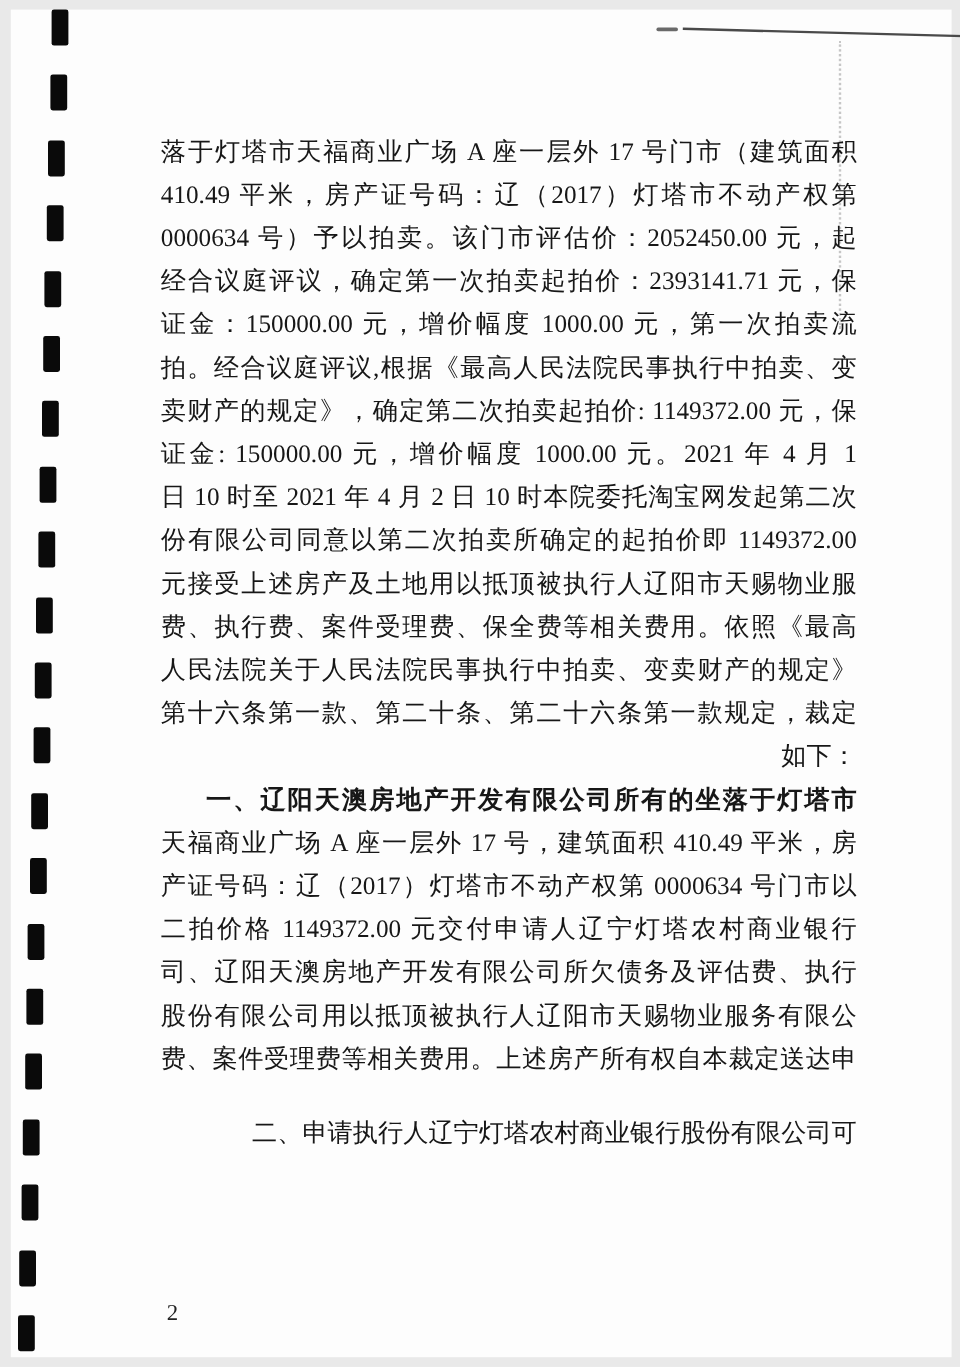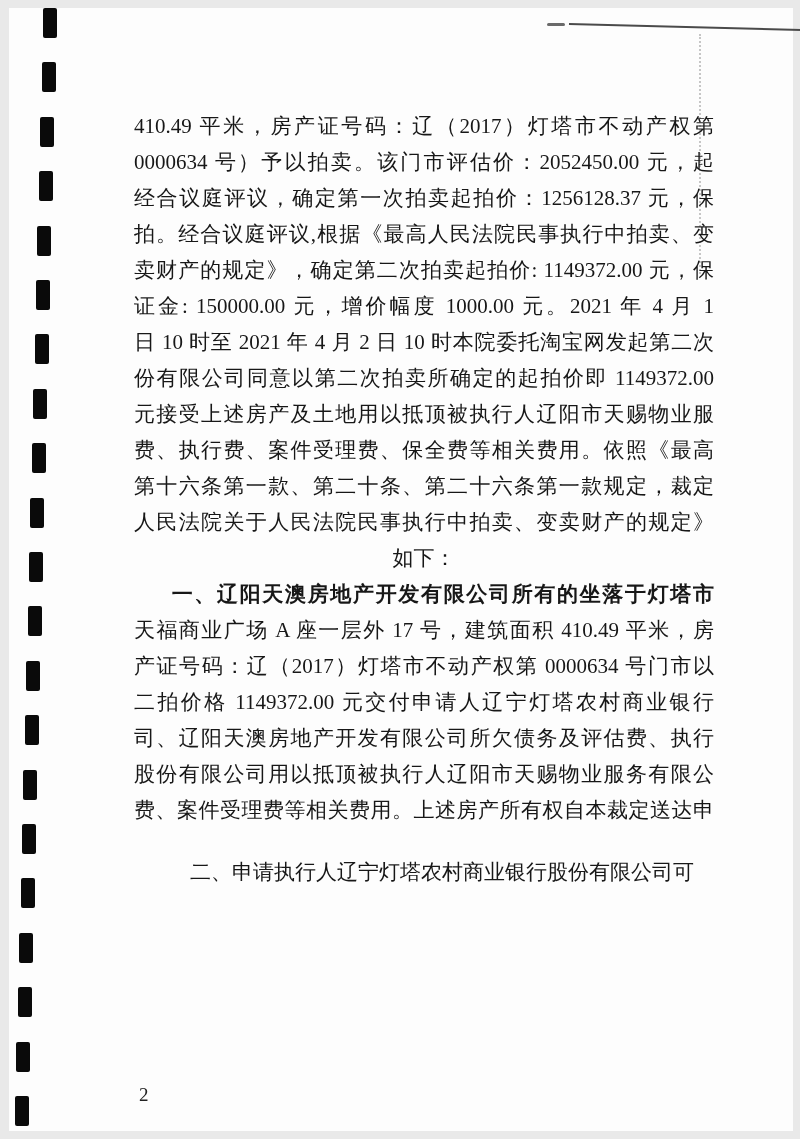--- a/index.html
+++ b/index.html
@@ -137,6 +137,7 @@
   <div class="fold-mark"></div>
 
   <div class="doc-body" id="doc-body">
+      <div class="doc-line fill">落于灯塔市天福商业广场 A 座一层外 17 号门市（建筑面积</div>
       <div class="doc-line fill">410.49 平米，房产证号码：辽（2017）灯塔市不动产权第</div>
       <div class="doc-line fill">0000634 号）予以拍卖。该门市评估价：2052450.00 元，起</div>
       <div class="doc-line fill">经合议庭评议，确定第一次拍卖起拍价：1256128.37 元，保</div>

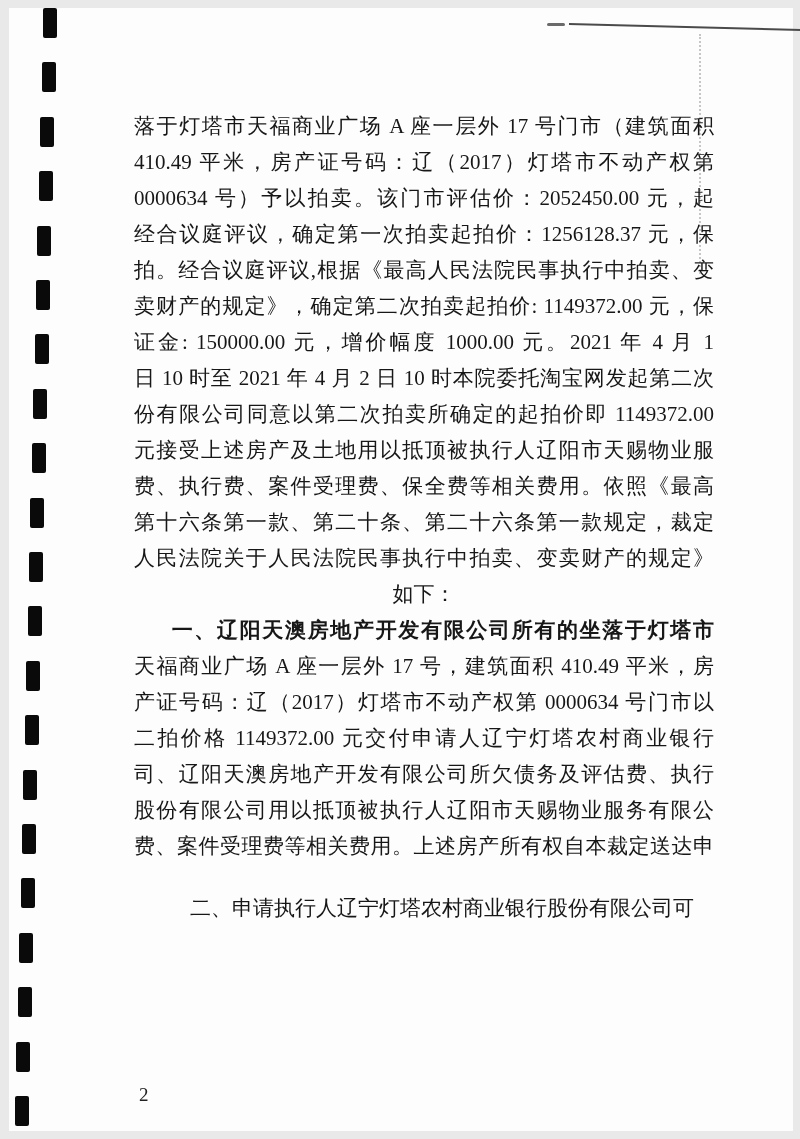--- a/index.html
+++ b/index.html
@@ -140,7 +140,7 @@
       <div class="doc-line fill">落于灯塔市天福商业广场 A 座一层外 17 号门市（建筑面积</div>
       <div class="doc-line fill">410.49 平米，房产证号码：辽（2017）灯塔市不动产权第</div>
       <div class="doc-line fill">0000634 号）予以拍卖。该门市评估价：2052450.00 元，起</div>
-      <div class="doc-line fill">经合议庭评议，确定第一次拍卖起拍价：1256128.37 元，保</div>
+      <div class="doc-line fill">经合议庭评议，确定第一次拍卖起拍价：2393141.71 元，保</div>
       <div class="doc-line fill">拍。经合议庭评议,根据《最高人民法院民事执行中拍卖、变</div>
       <div class="doc-line fill">卖财产的规定》，确定第二次拍卖起拍价: 1149372.00 元，保</div>
       <div class="doc-line fill">证金: 150000.00 元，增价幅度 1000.00 元。2021 年 4 月 1</div>

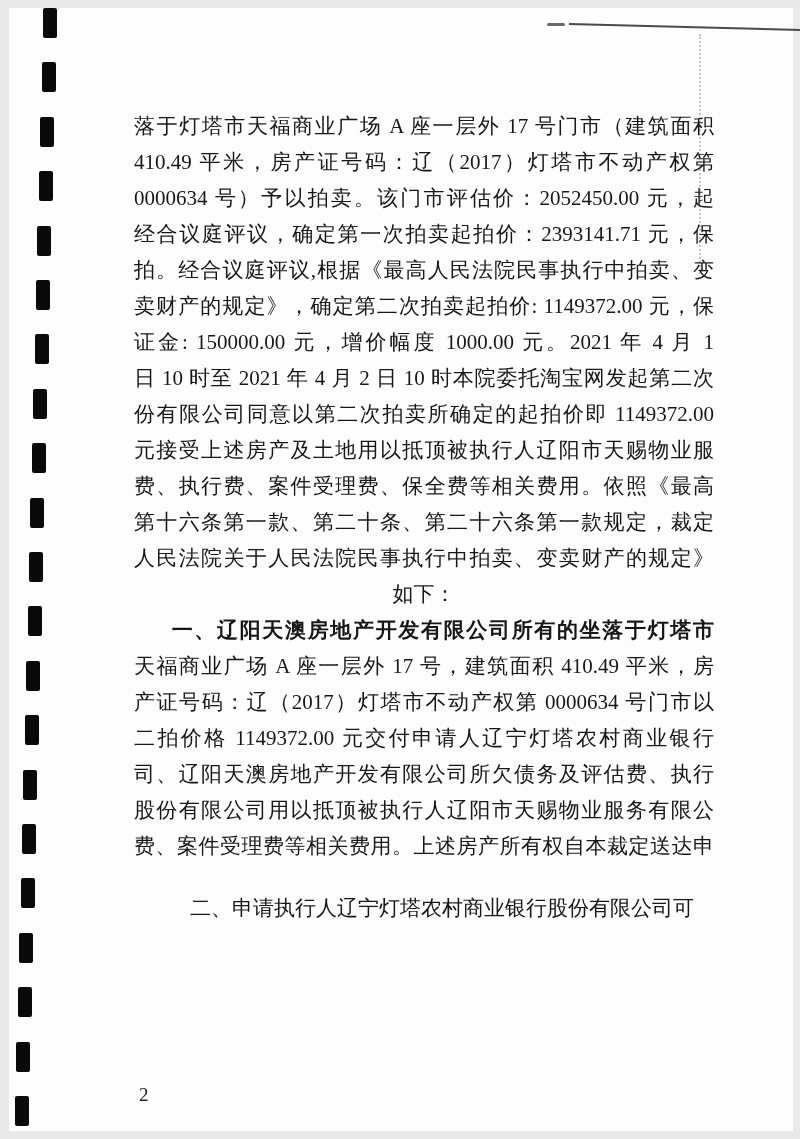--- a/index.html
+++ b/index.html
@@ -141,6 +141,7 @@
       <div class="doc-line fill">410.49 平米，房产证号码：辽（2017）灯塔市不动产权第</div>
       <div class="doc-line fill">0000634 号）予以拍卖。该门市评估价：2052450.00 元，起</div>
       <div class="doc-line fill">经合议庭评议，确定第一次拍卖起拍价：2393141.71 元，保</div>
+      <div class="doc-line fill">证金：150000.00 元，增价幅度 1000.00 元，第一次拍卖流</div>
       <div class="doc-line fill">拍。经合议庭评议,根据《最高人民法院民事执行中拍卖、变</div>
       <div class="doc-line fill">卖财产的规定》，确定第二次拍卖起拍价: 1149372.00 元，保</div>
       <div class="doc-line fill">证金: 150000.00 元，增价幅度 1000.00 元。2021 年 4 月 1</div>

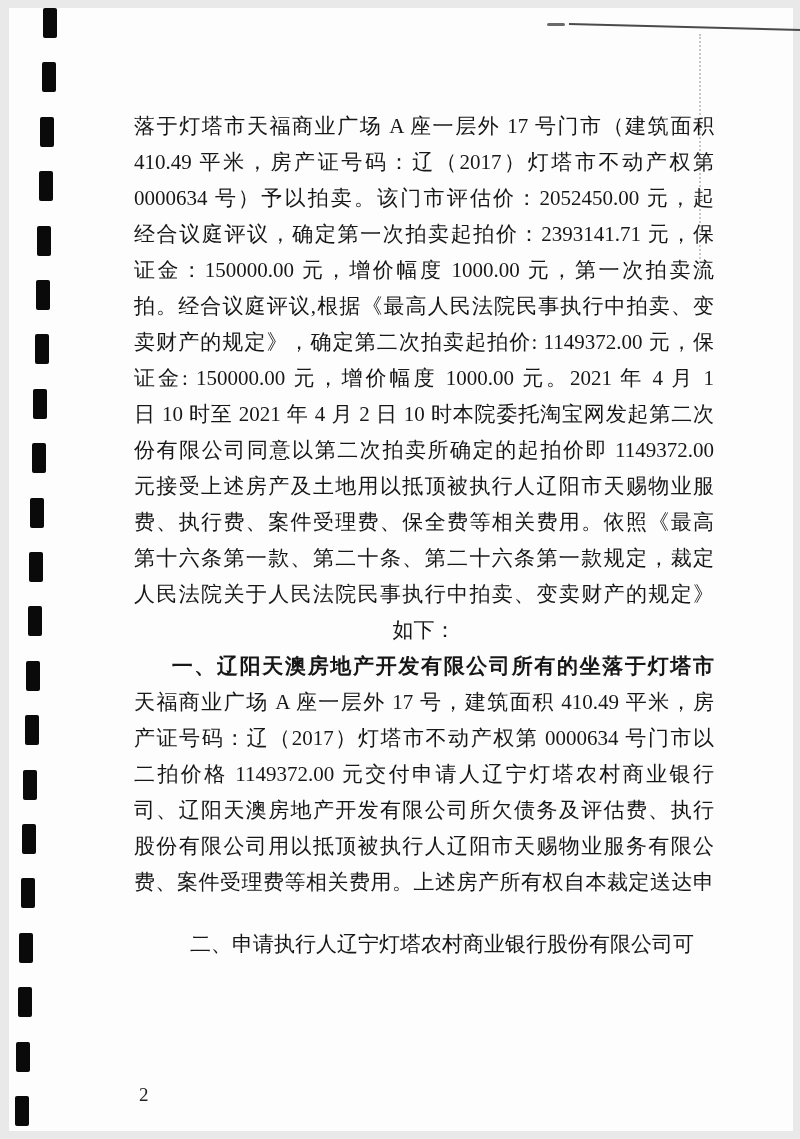--- a/index.html
+++ b/index.html
@@ -149,8 +149,8 @@
       <div class="doc-line fill">份有限公司同意以第二次拍卖所确定的起拍价即 1149372.00</div>
       <div class="doc-line fill">元接受上述房产及土地用以抵顶被执行人辽阳市天赐物业服</div>
       <div class="doc-line fill">费、执行费、案件受理费、保全费等相关费用。依照《最高</div>
+      <div class="doc-line fill">人民法院关于人民法院民事执行中拍卖、变卖财产的规定》</div>
       <div class="doc-line fill">第十六条第一款、第二十条、第二十六条第一款规定，裁定</div>
-      <div class="doc-line fill">人民法院关于人民法院民事执行中拍卖、变卖财产的规定》</div>
       <div class="doc-line">如下：</div>
       <div class="doc-line fill indent">一、辽阳天澳房地产开发有限公司所有的坐落于灯塔市</div>
       <div class="doc-line fill">天福商业广场 A 座一层外 17 号，建筑面积 410.49 平米，房</div>

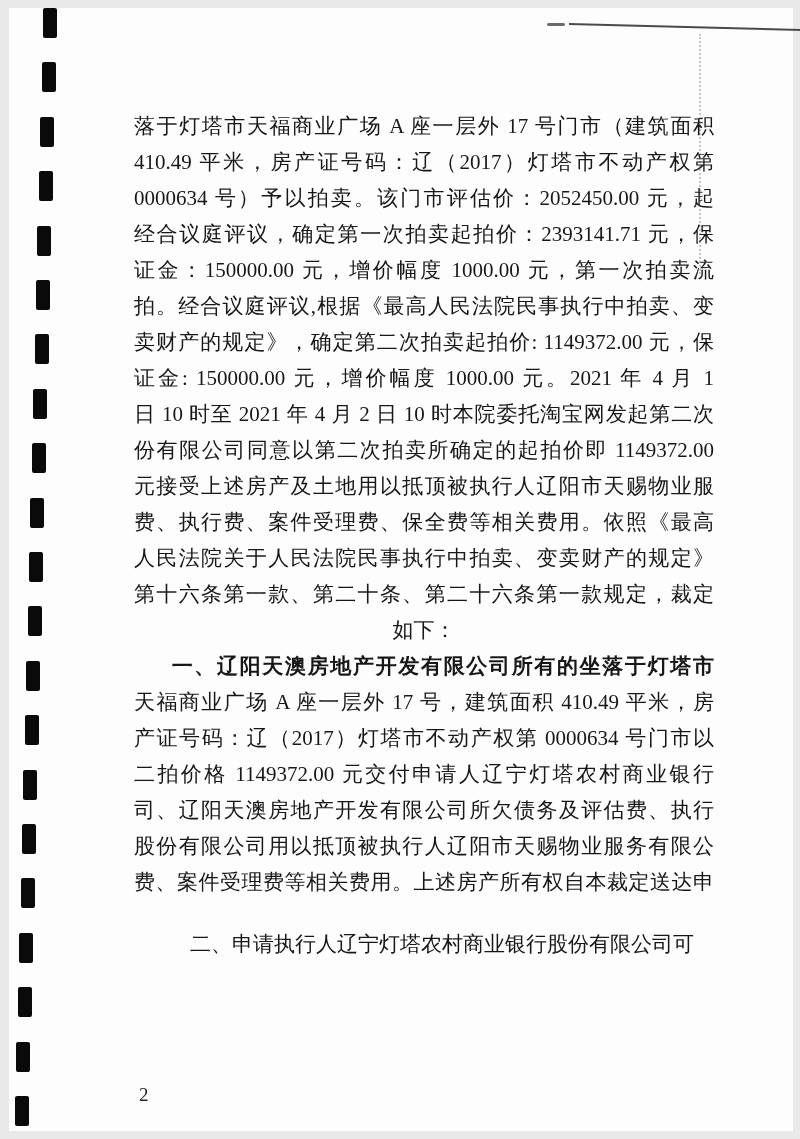--- a/index.html
+++ b/index.html
@@ -71,7 +71,7 @@
   .doc-line {
     height: 36px;
     white-space: nowrap;
-    text-align: center;
+    text-align: right;
   }
   .doc-line.fill {
     white-space: normal;

